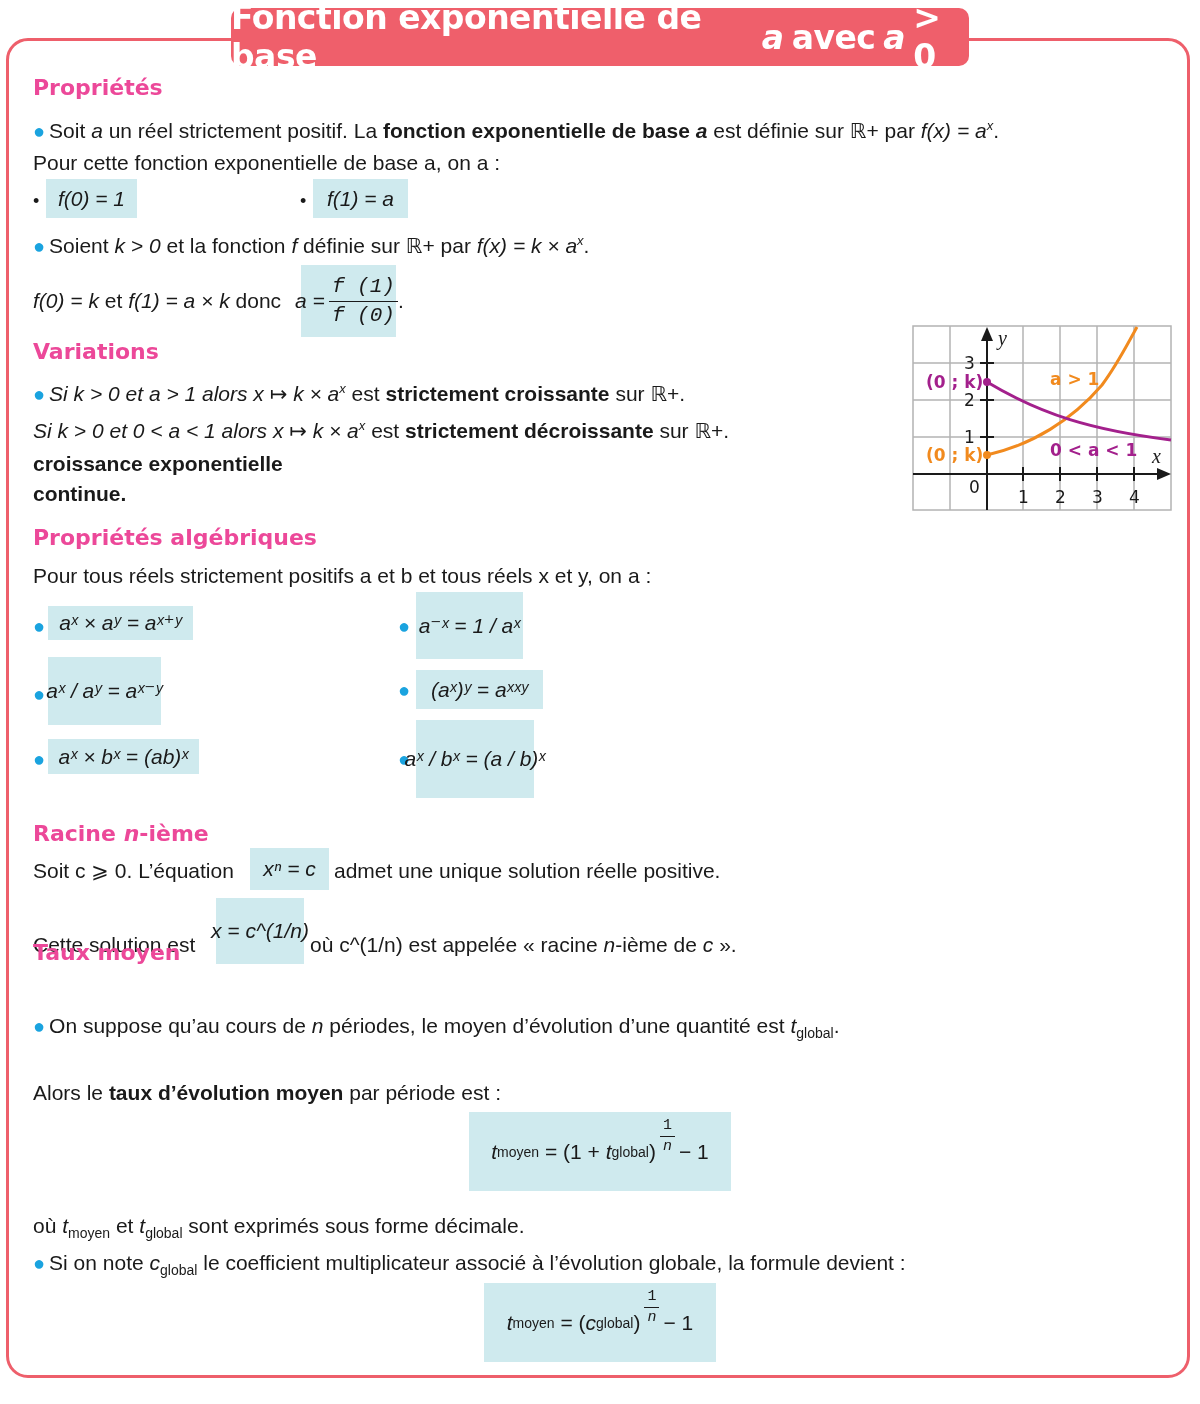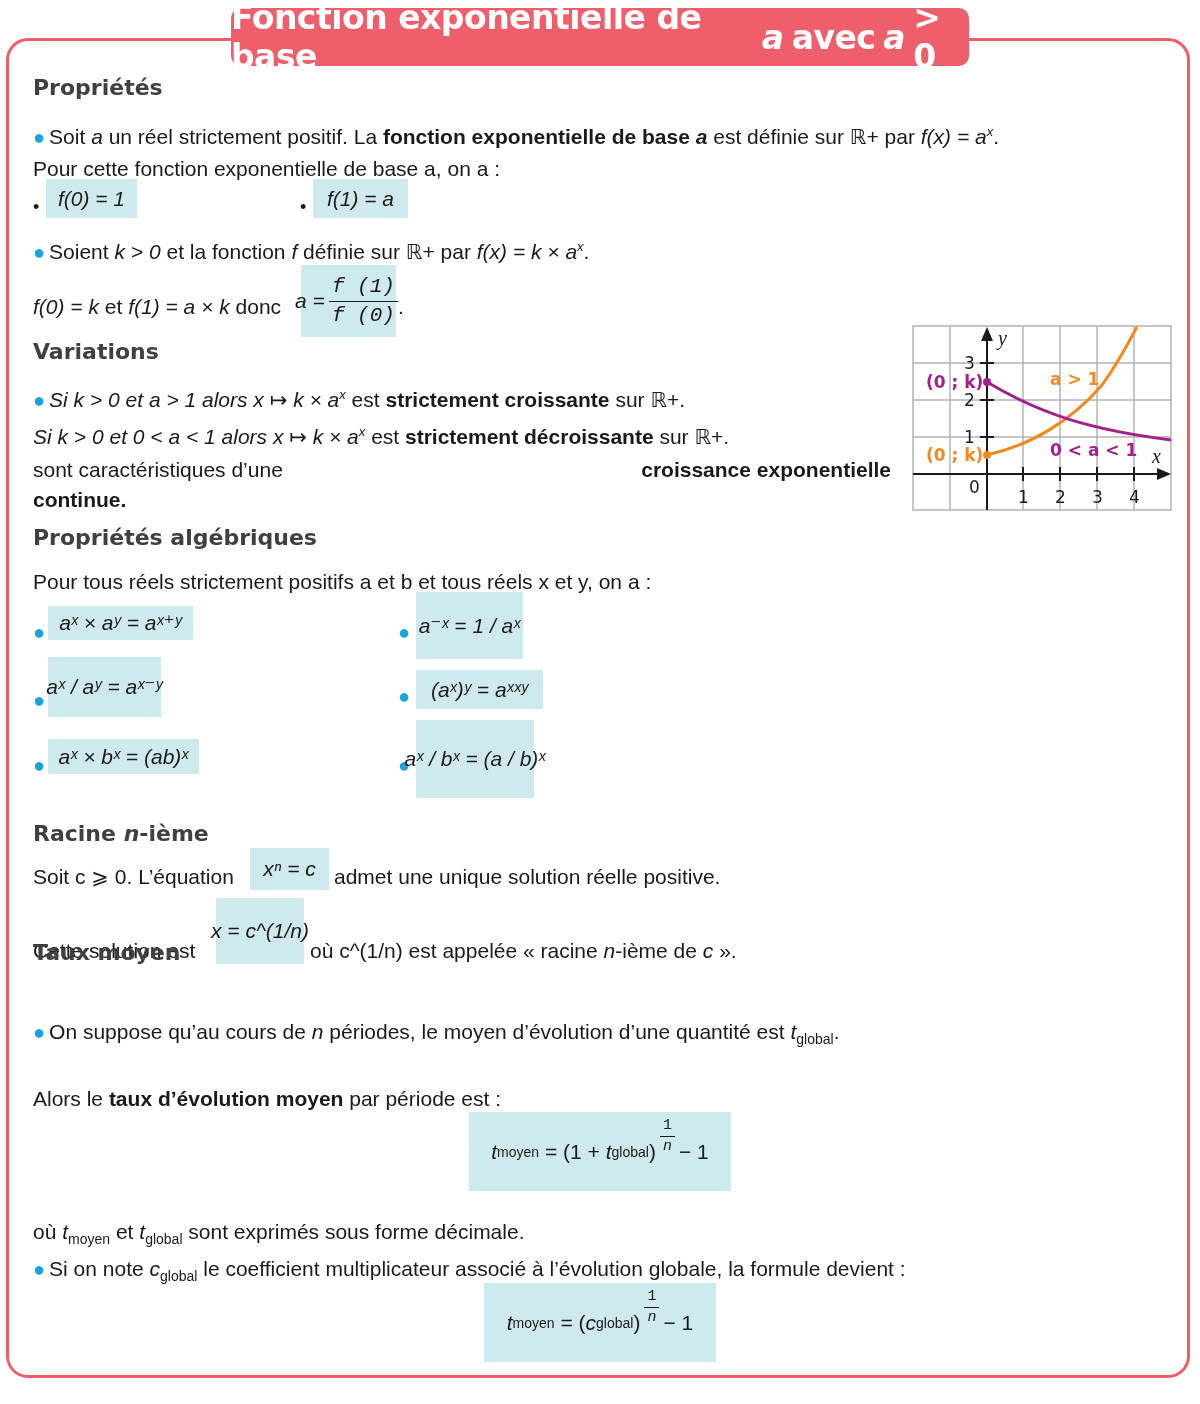--- a/index.html
+++ b/index.html
@@ -12,7 +12,7 @@
                font-family: "DejaVu Sans", sans-serif; font-weight: bold; font-size: 33px;
                display: flex; align-items: center; justify-content: center; letter-spacing: -0.5px; }
   .title-tab i { font-style: italic; margin: 0 8px; }
-  .h { position: absolute; left: 33px; color: #404040; font-weight: bold; font-size: 22px;
+  .h { position: absolute; left: 33px; color: #ec4899; font-weight: bold; font-size: 22px;
        font-family: "DejaVu Sans", sans-serif; }
   .h i { font-style: italic; }
   .line { position: absolute; left: 33px; font-size: 21px; white-space: nowrap; line-height: 40px; }

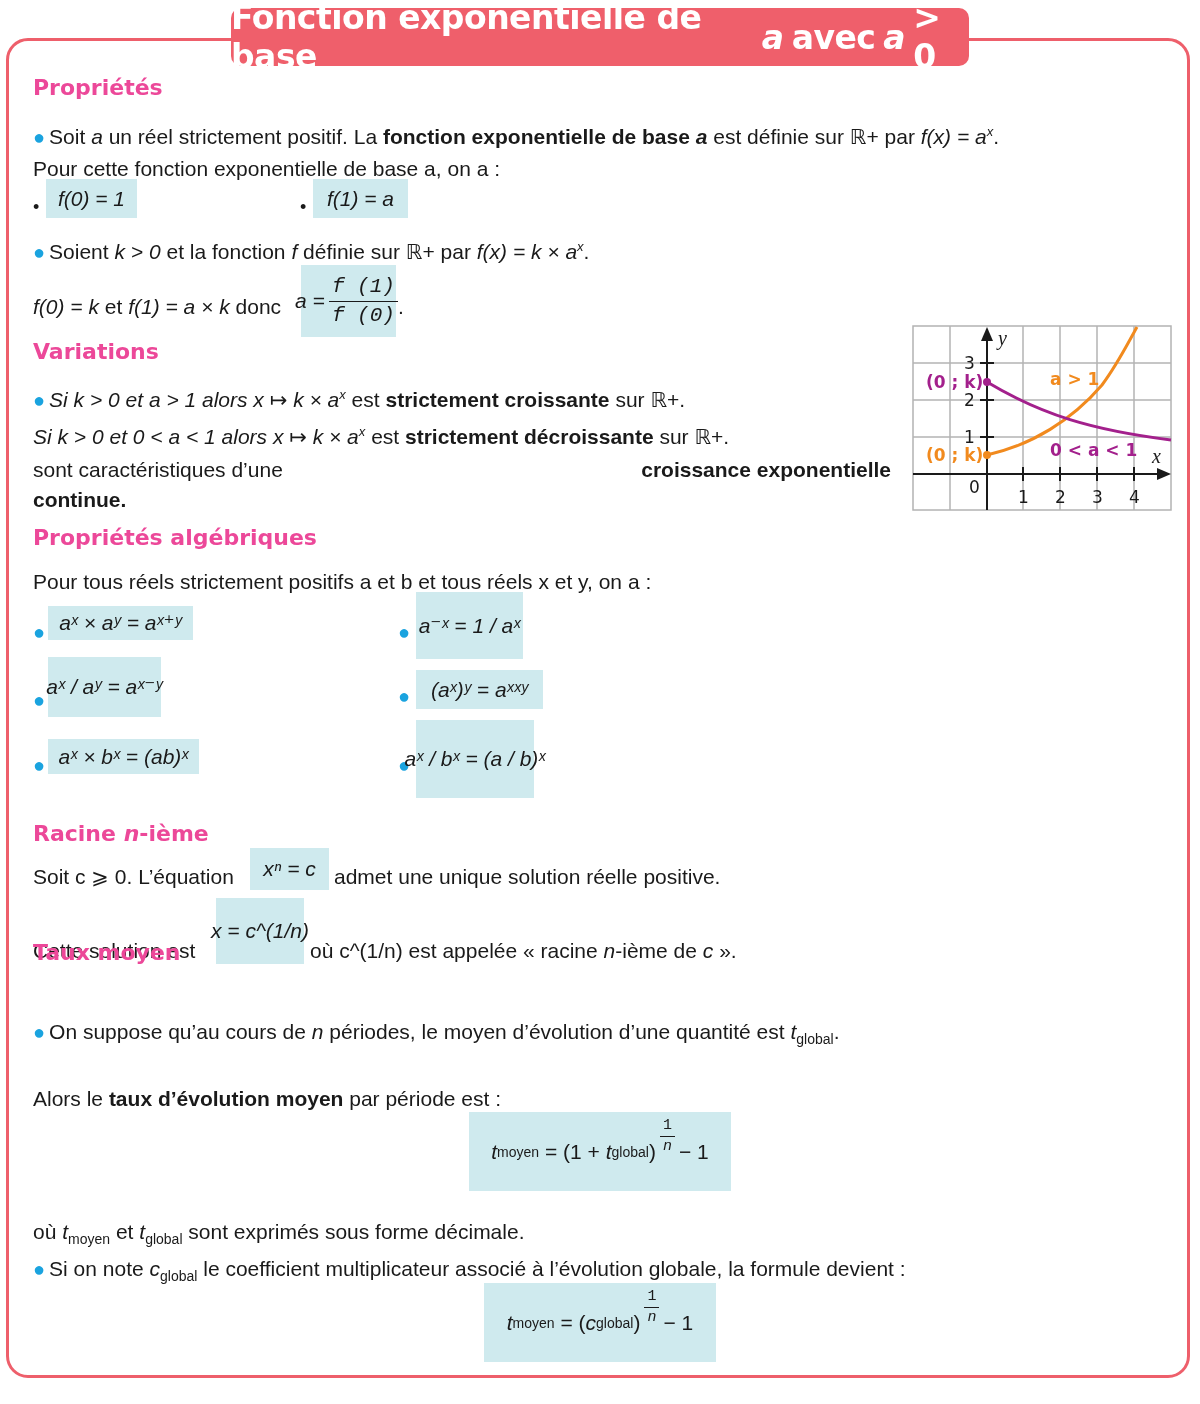--- a/index.html
+++ b/index.html
@@ -15,7 +15,7 @@
   .h { position: absolute; left: 33px; color: #ec4899; font-weight: bold; font-size: 22px;
        font-family: "DejaVu Sans", sans-serif; }
   .h i { font-style: italic; }
-  .line { position: absolute; left: 33px; font-size: 21px; white-space: nowrap; line-height: 40px; }
+  .line { position: absolute; left: 33px; font-size: 21px; white-space: nowrap; line-height: 28px; }
   .dot { color: #1aa3df; font-size: 20px; margin-right: 4px; }
   .bdot { color: #1a1a1a; font-size: 18px; margin-right: 10px; }
   b { font-weight: bold; }

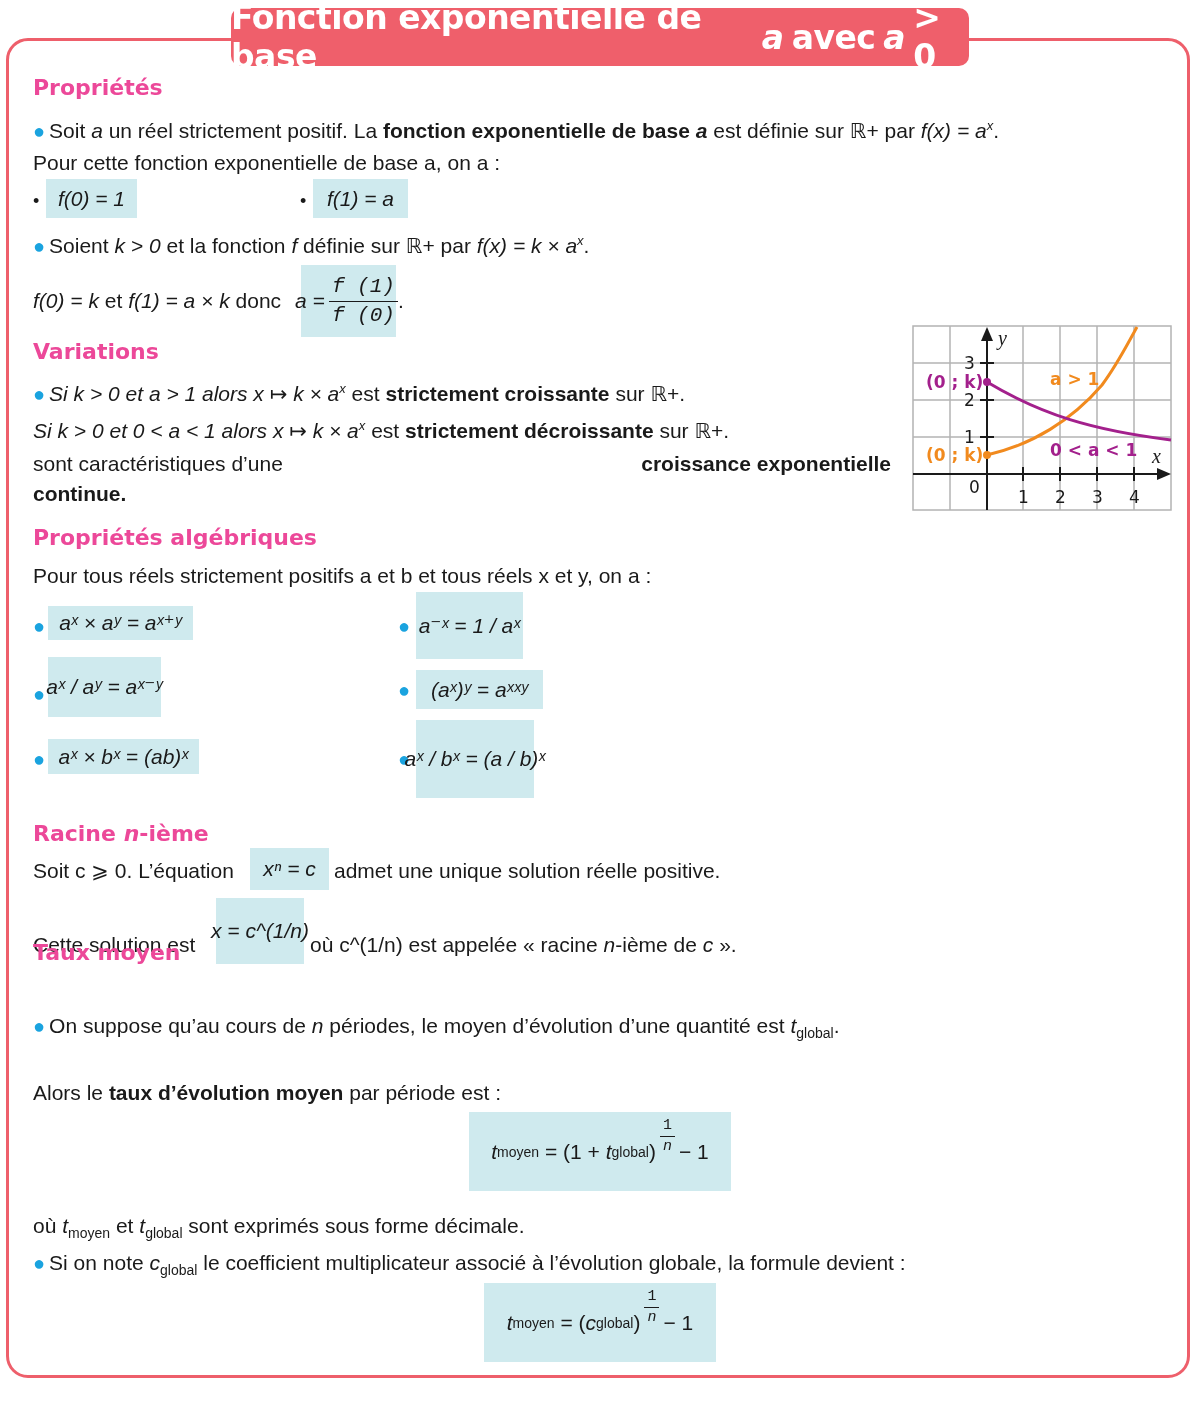--- a/index.html
+++ b/index.html
@@ -99,7 +99,6 @@
   <span>sur ℝ+.</span>
 </div>
 <div class="line" style="top:450px;width:858px;display:flex;justify-content:space-between">
-  <span>sont caractéristiques d’une</span>
   <b>croissance exponentielle</b>
 </div>
 <div class="line" style="top:480px"><b>continue.</b></div>

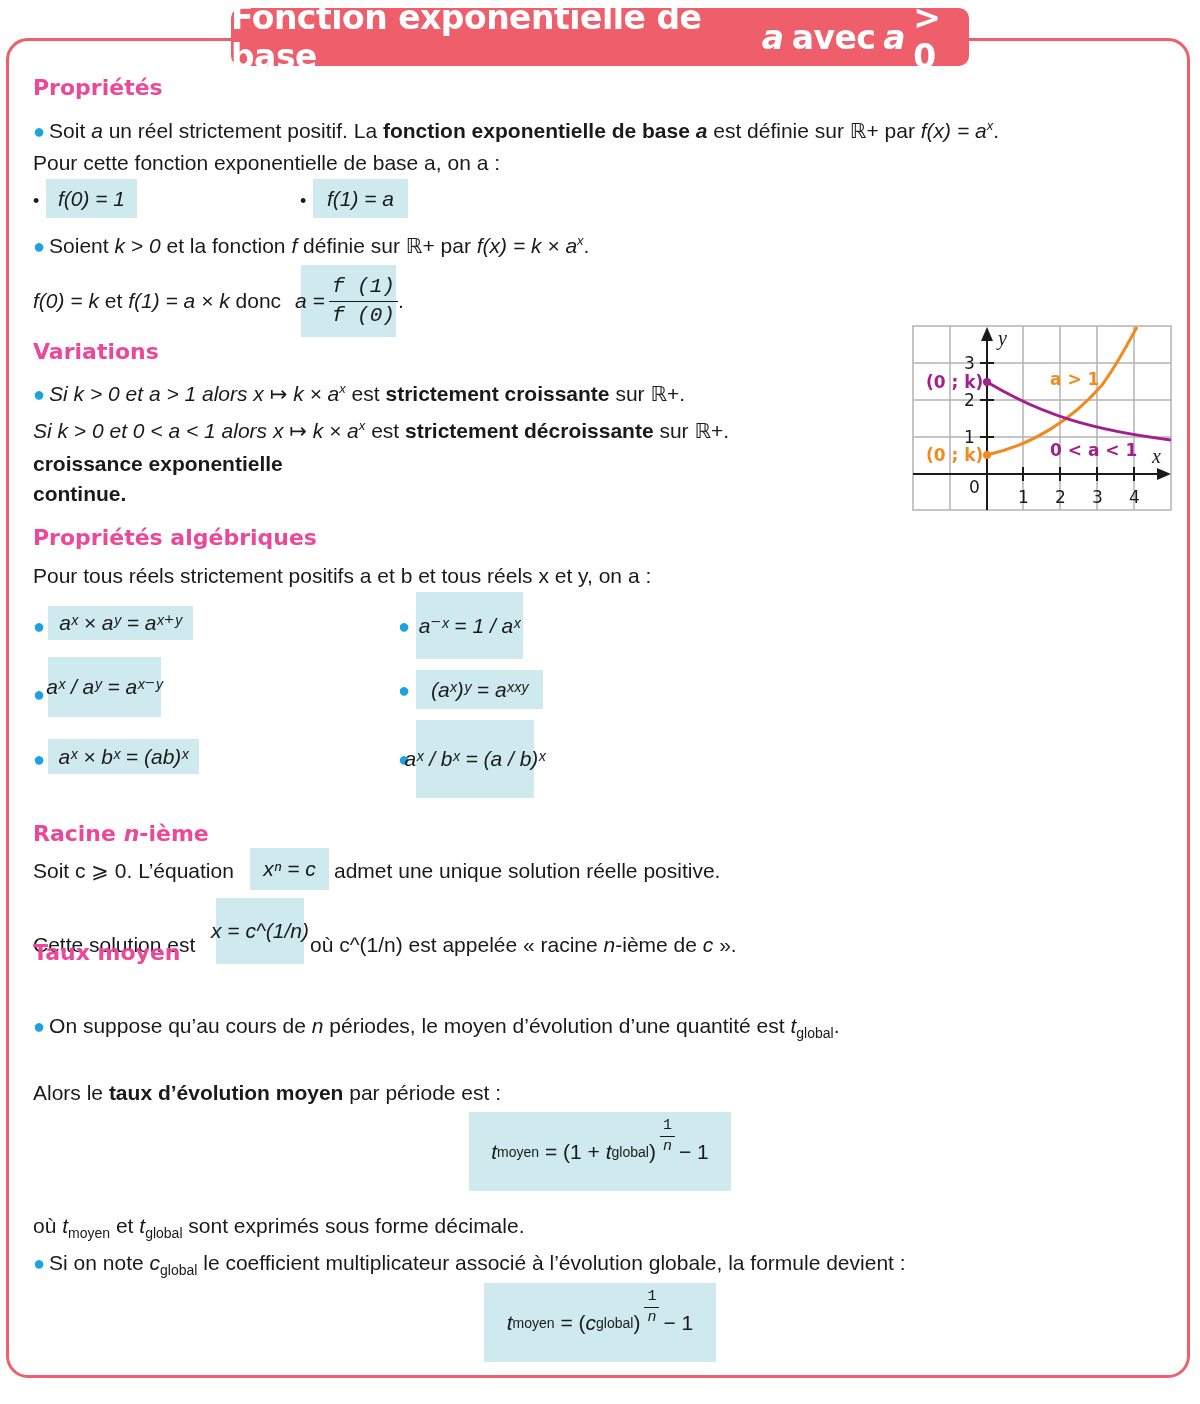--- a/index.html
+++ b/index.html
@@ -161,7 +161,7 @@
   </div>
 
 <div class="line" style="top:680px"><span class="dot">●</span></div>
-<div class="box" style="left:48px;top:657px;width:113px;height:60px">
+<div class="box" style="left:48px;top:657px;width:113px;height:68px">
     <i>aˣ / aʸ = aˣ⁻ʸ</i>
   </div>
 

